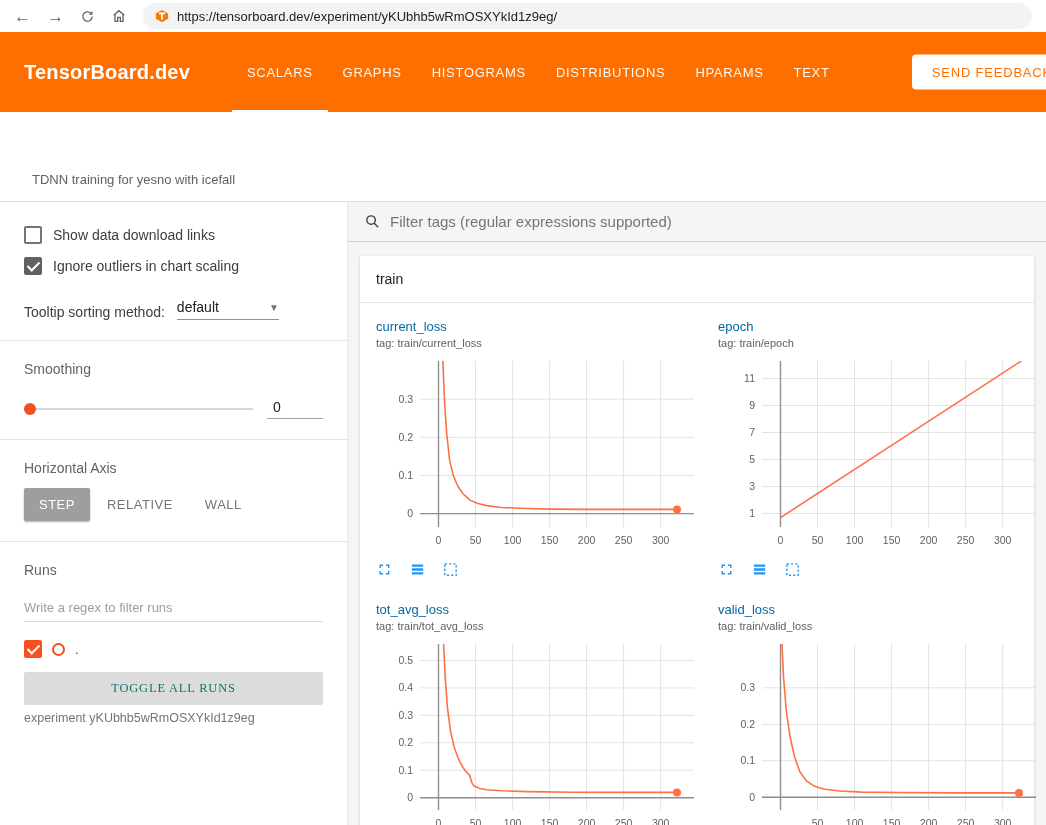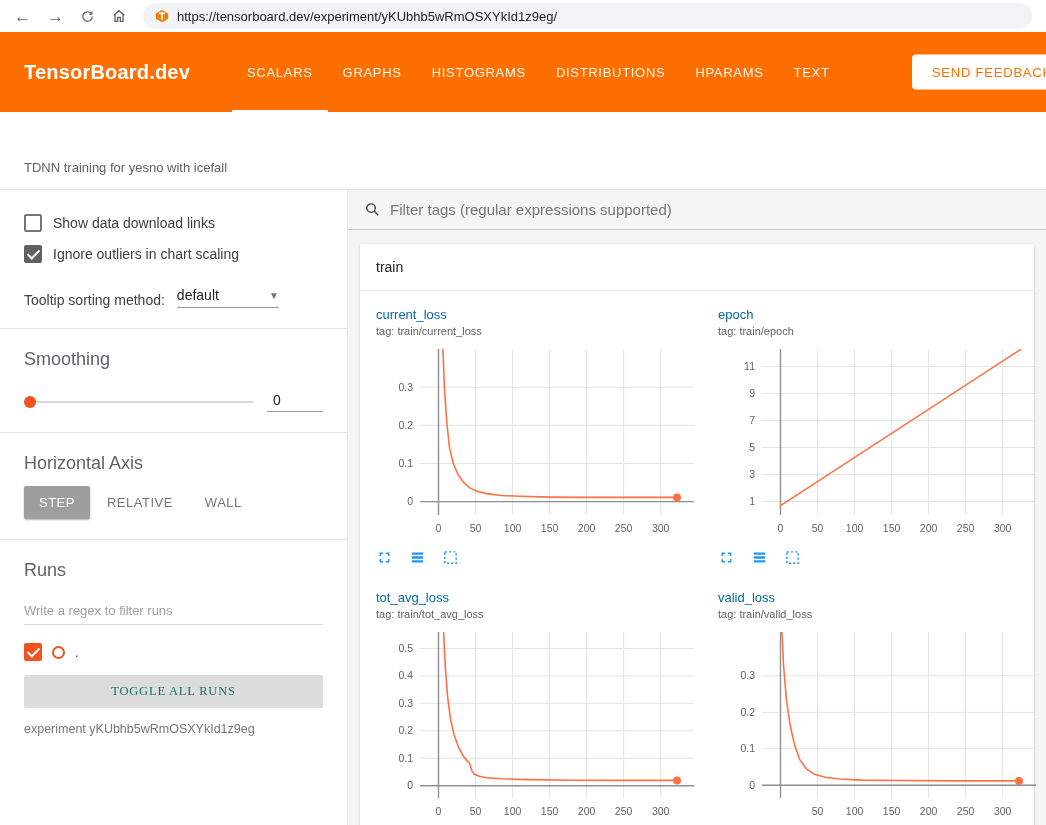--- a/index.html
+++ b/index.html
@@ -25,8 +25,8 @@
     padding:10px 20px;border:none;border-radius:4px;white-space:nowrap;cursor:pointer}
 
   
-  .sub-header{height:78px;background:#fff;display:flex;align-items:flex-end;
-    padding:0 24px 14px;color:#616161;font-size:13px;border-bottom:1px solid #e0e0e0}
+  .sub-header{height:90px;background:#fff;display:flex;align-items:flex-end;
+    padding:0 32px 14px;color:#616161;font-size:13px;border-bottom:1px solid #e0e0e0}
 
   
   .content-row{display:flex;height:647px}

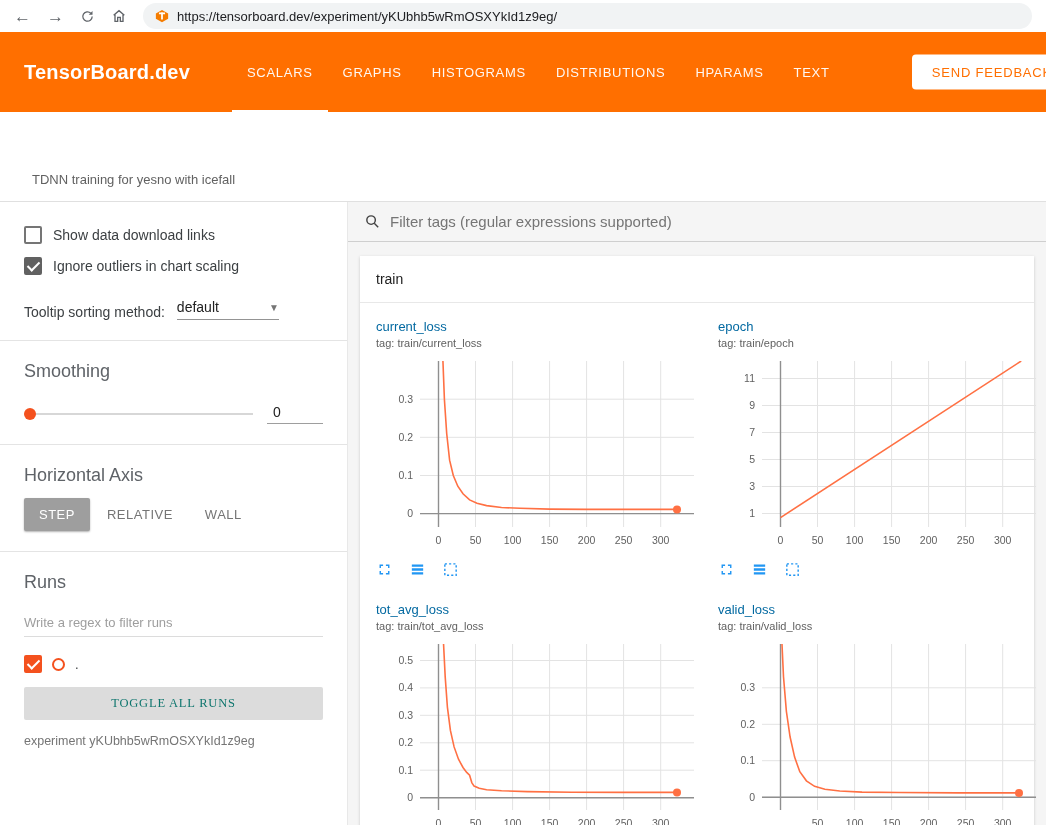--- a/index.html
+++ b/index.html
@@ -47,7 +47,7 @@
     justify-content:space-between;align-items:center;color:#212121;cursor:pointer}
   .select .caret{color:#757575;font-size:10px;margin-left:10px}
   .divider{border:none;border-top:1px solid #e4e4e4;margin:20px -24px}
-  .section-label{font-size:18px;color:#5f6368}
+  .section-label{font-size:14px;color:#5f6368}
   .slider-row{margin-top:22px;display:flex;align-items:center;gap:14px}
   .slider-track{flex:1;height:2px;background:#d7d7d7;position:relative;cursor:pointer}
   .slider-knob{position:absolute;left:0;top:-5px;width:12px;height:12px;border-radius:50%;

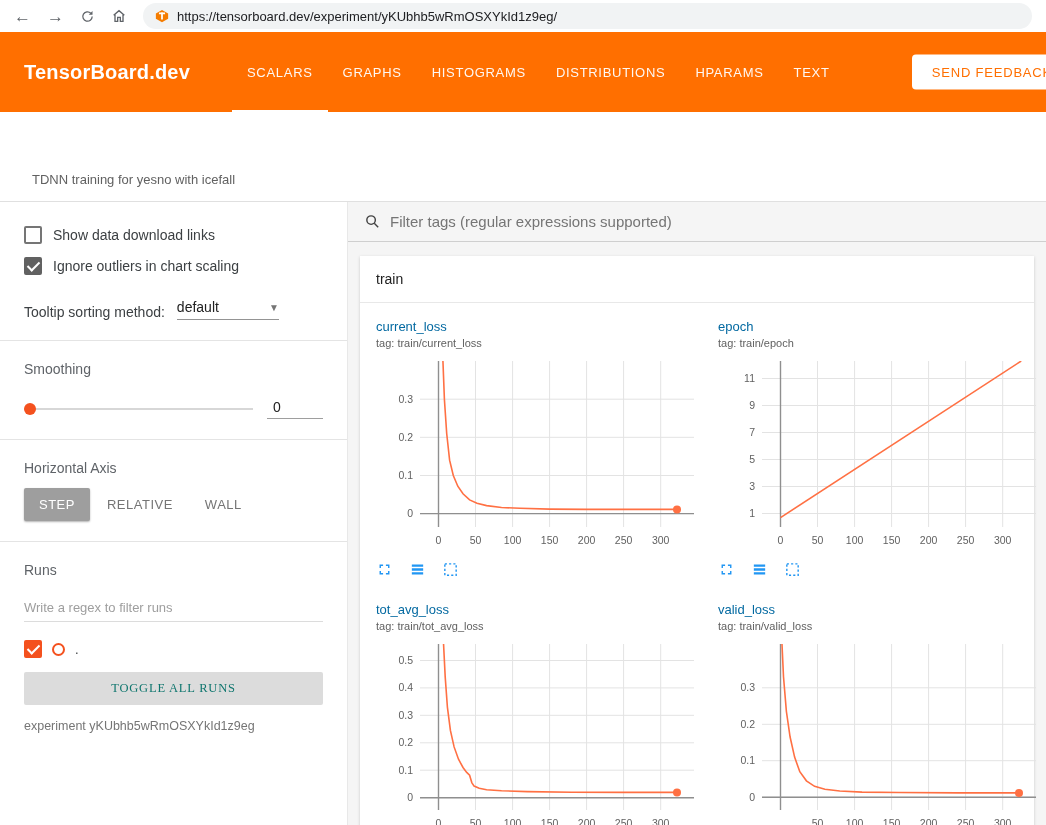--- a/index.html
+++ b/index.html
@@ -67,7 +67,7 @@
   .run-name{font-size:13px;color:#3c4043}
   .toggle-all{margin-top:14px;width:100%;background:#dcdcdc;border:none;padding:9px 6px;
     font-size:12.5px;letter-spacing:.8px;color:#0f766e;border-radius:2px;cursor:pointer;font-family:Liberation Serif, serif}
-  .exp-note{margin-top:14px;font-size:12.5px;color:#757575}
+  .exp-note{margin-top:6px;font-size:12.5px;color:#757575}
 
   
   .main{flex:1;background:#f5f5f5;overflow:hidden;display:flex;flex-direction:column}

